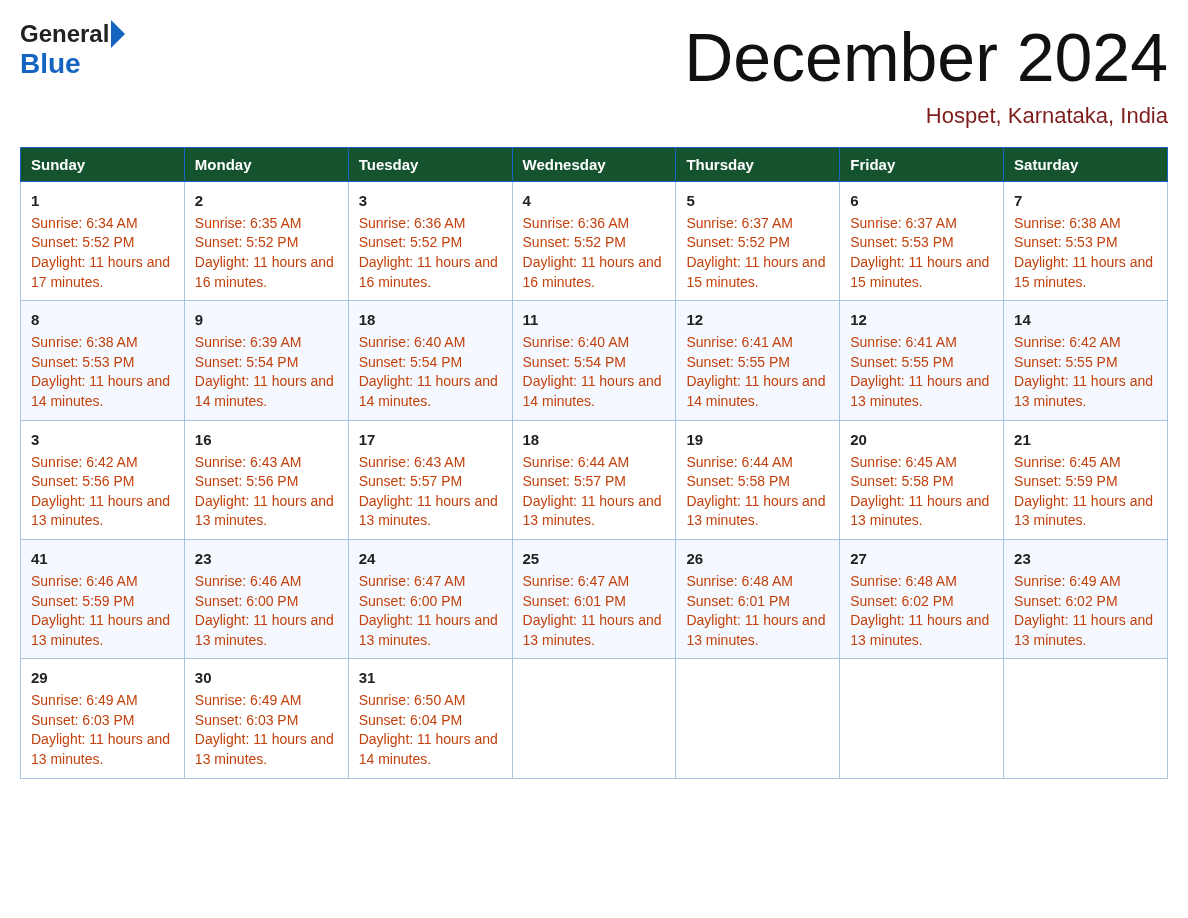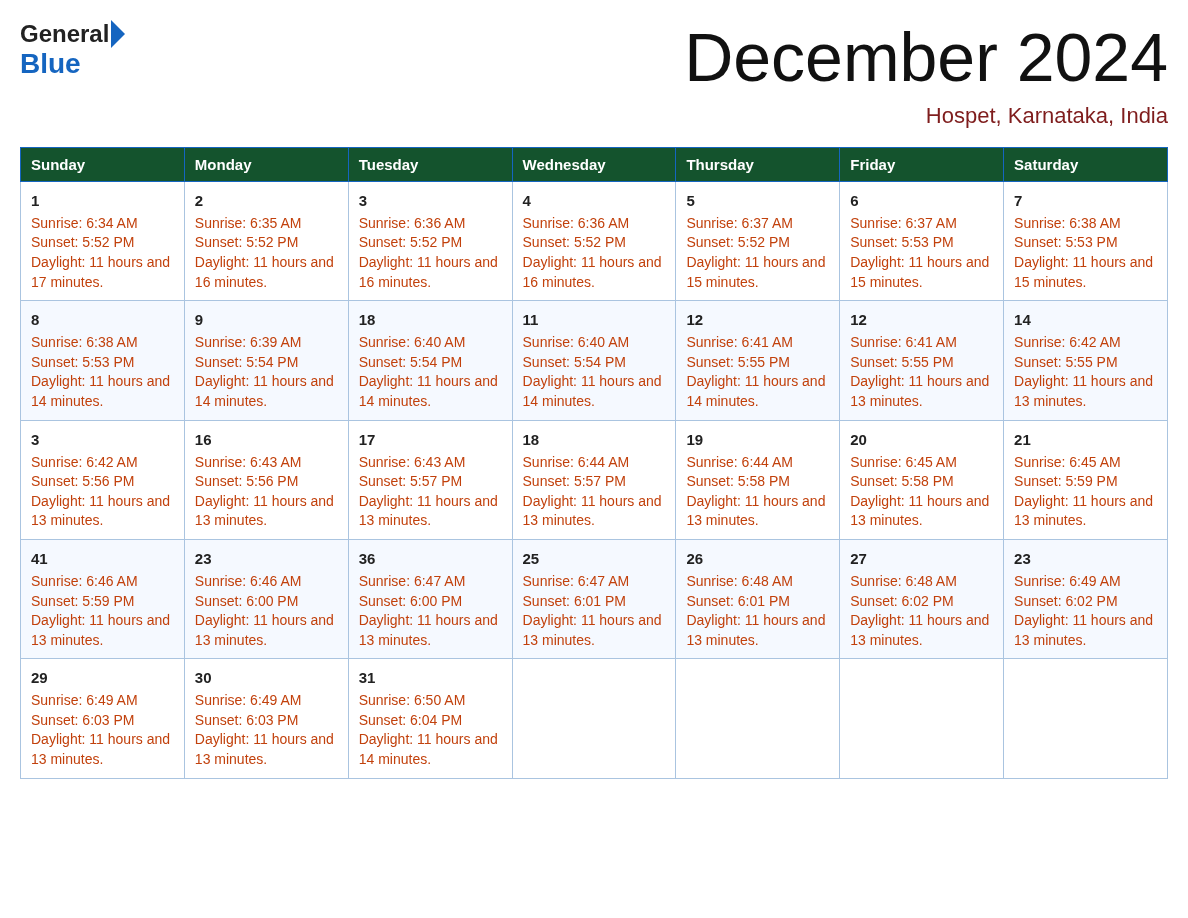--- a/index.html
+++ b/index.html
@@ -328,7 +328,7 @@
           </span>
         </td>
         <td>
-          <span class="day-number">36</span>
+          <span class="day-number">24</span>
           <span class="day-info">
             Sunrise: 6:47 AM<br>
             Sunset: 6:00 PM<br>

